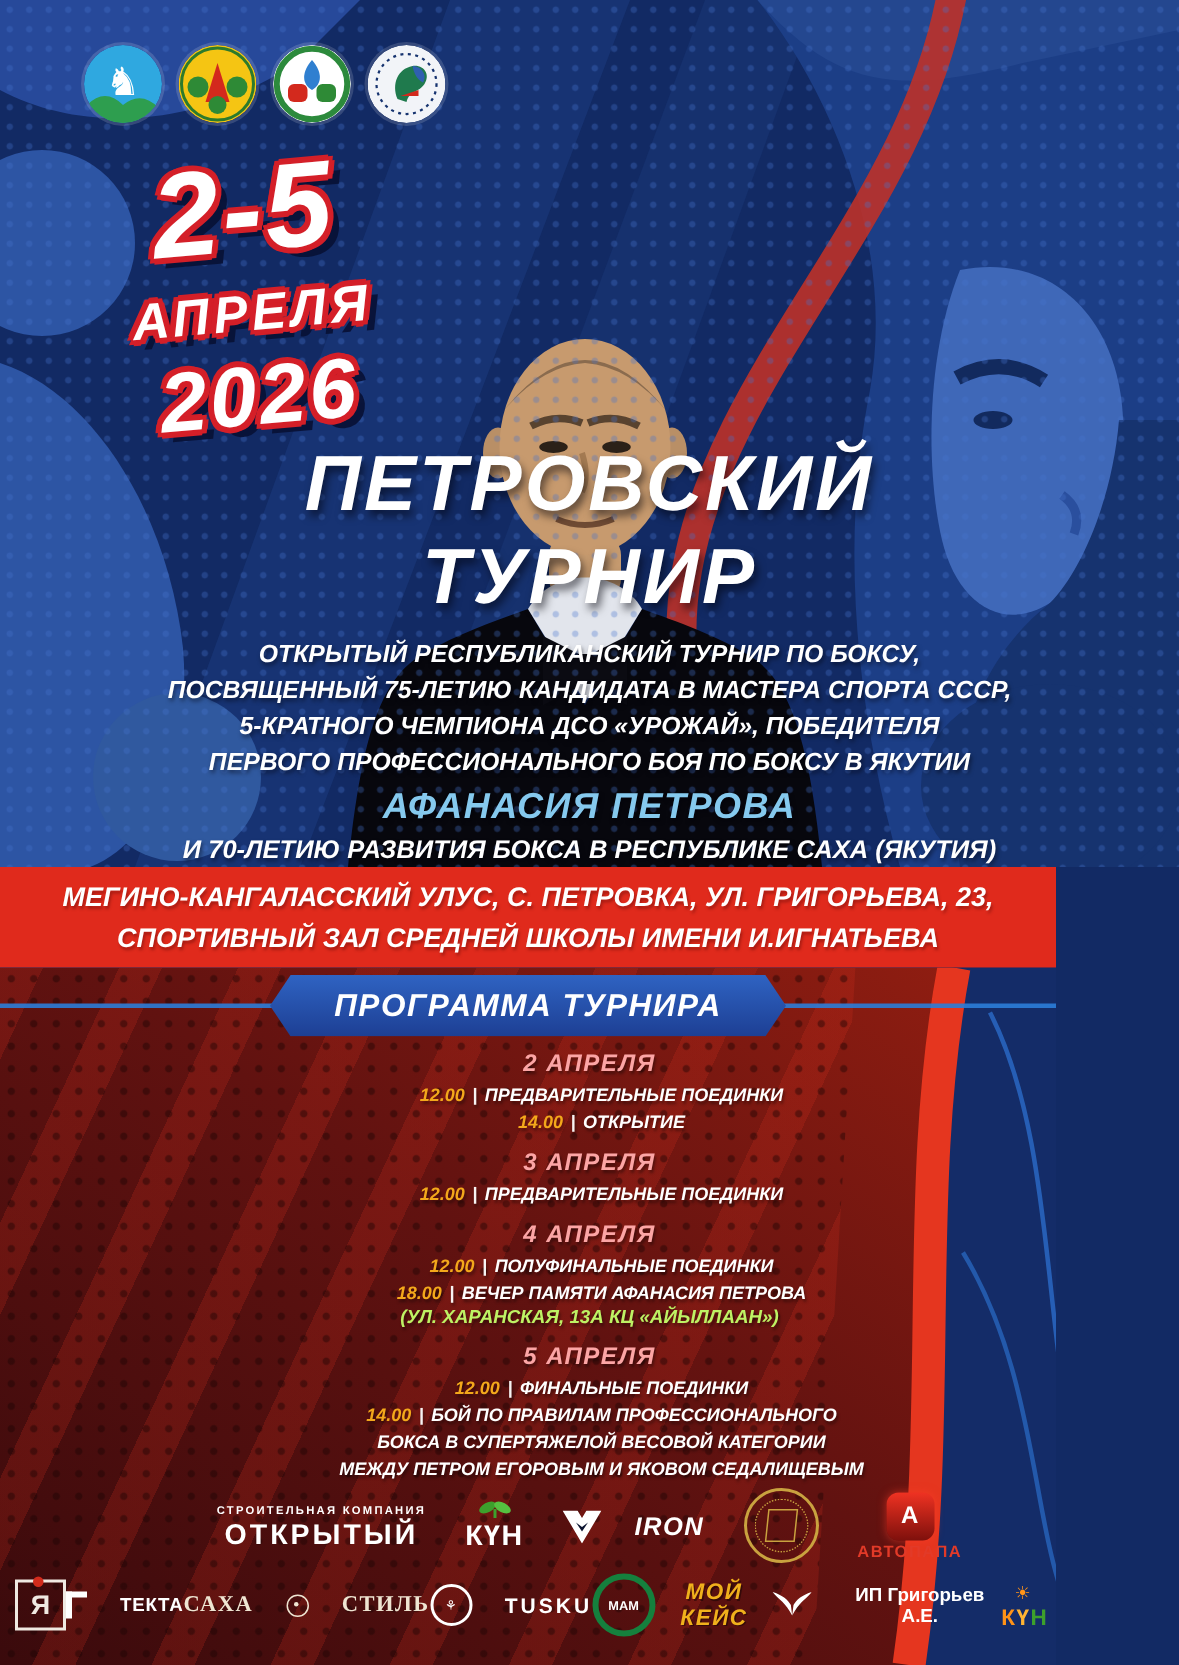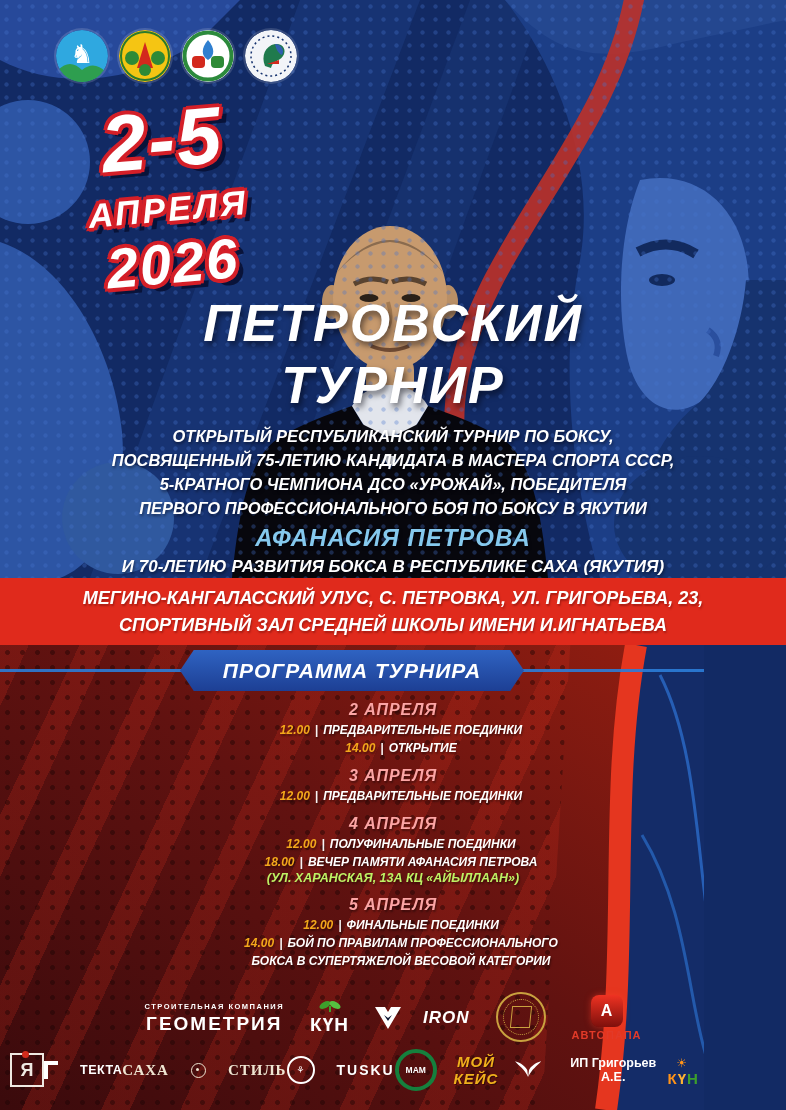--- a/index.html
+++ b/index.html
@@ -45,7 +45,7 @@
   .about .dedication{font-size:17px;}
   
   .location-banner{
-    position:absolute;left:0;top:578px;width:786px;height:67px;background:#e02a1c;z-index:7;
+    position:absolute;left:0;top:578px;width:704px;height:67px;background:#e02a1c;z-index:7;
     display:flex;flex-direction:column;justify-content:center;text-align:center;
     color:#fff;font-style:italic;font-weight:bold;font-size:18px;line-height:27px;
     text-shadow:1px 2px 2px rgba(60,0,0,.35);

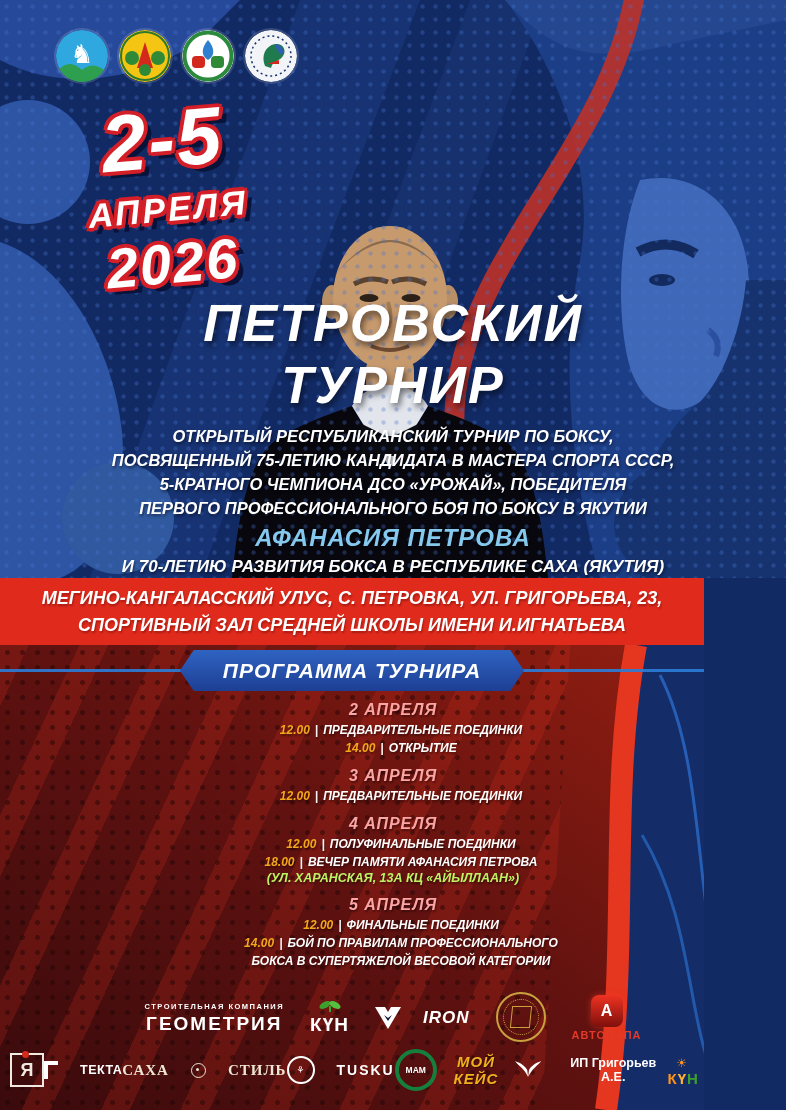--- a/index.html
+++ b/index.html
@@ -288,6 +288,7 @@
         <div class="ev"><span class="ev-time">12.00</span><span class="ev-div">|</span><span>ФИНАЛЬНЫЕ ПОЕДИНКИ</span></div>
         <div class="ev"><span class="ev-time">14.00</span><span class="ev-div">|</span><span>БОЙ ПО ПРАВИЛАМ ПРОФЕССИОНАЛЬНОГО</span></div>
         <div class="ev">БОКСА В СУПЕРТЯЖЕЛОЙ ВЕСОВОЙ КАТЕГОРИИ</div>
+        <div class="ev">МЕЖДУ ПЕТРОМ ЕГОРОВЫМ И ЯКОВОМ СЕДАЛИЩЕВЫМ</div>
       </div>
     </div>
 

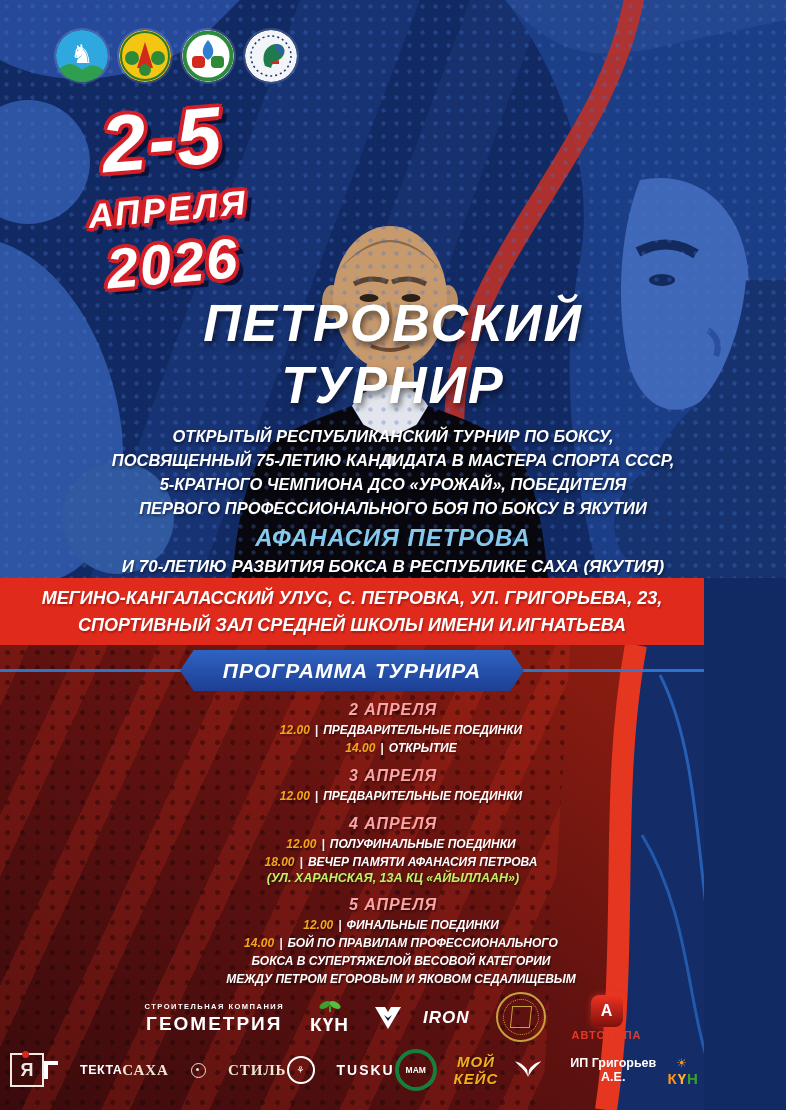--- a/index.html
+++ b/index.html
@@ -295,7 +295,7 @@
     <div class="sponsors-row1">
       <div class="sp">
         <div class="geo-top">СТРОИТЕЛЬНАЯ КОМПАНИЯ</div>
-        <div class="geo-name">ГЕОМЕТРИЯ</div>
+        <div class="geo-name">ОТКРЫТЫЙ</div>
       </div>
       <div class="sp">
         <svg width="22" height="12" viewBox="0 0 22 12">

